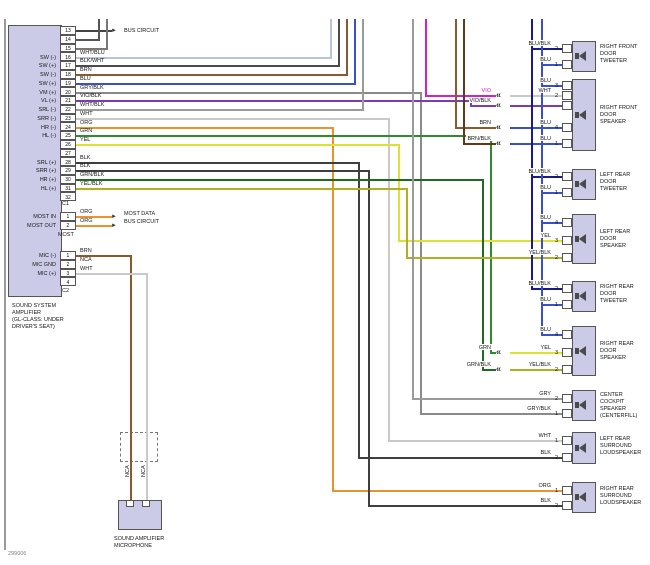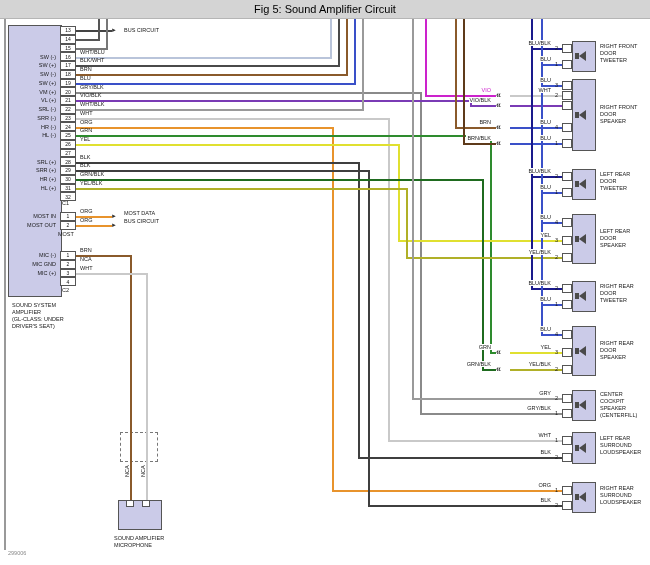--- a/index.html
+++ b/index.html
@@ -29,9 +29,6 @@
 <body>
 
 <div id="canvas">
-  <div id="hdr">
-    <span>Fig 5: Sound Amplifier Circuit</span>
-  </div>
 <div class="box lav" style="left: 8px; top: 25px; width: 54px; height: 272px;"></div>
     <div class="box lav" style="left: 572px; top: 41px; width: 24px; height: 31px;"></div>
     <div class="box lav" style="left: 572px; top: 79px; width: 24px; height: 72px;"></div>

